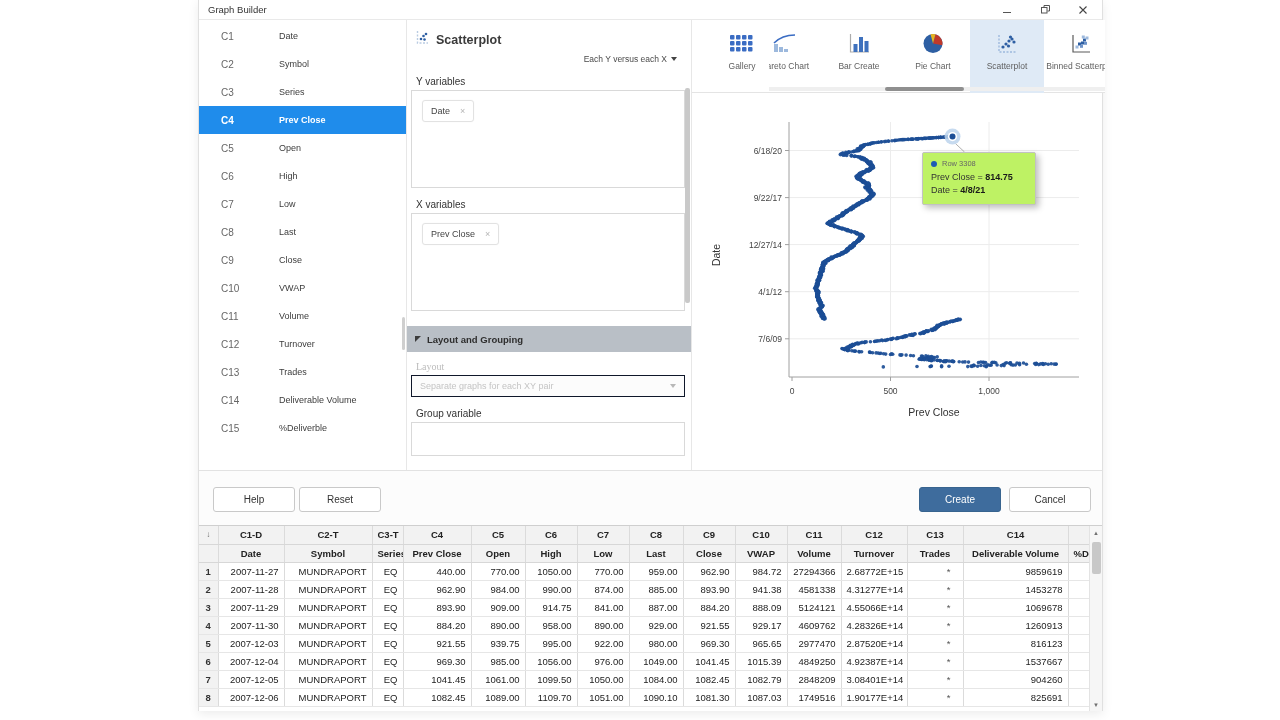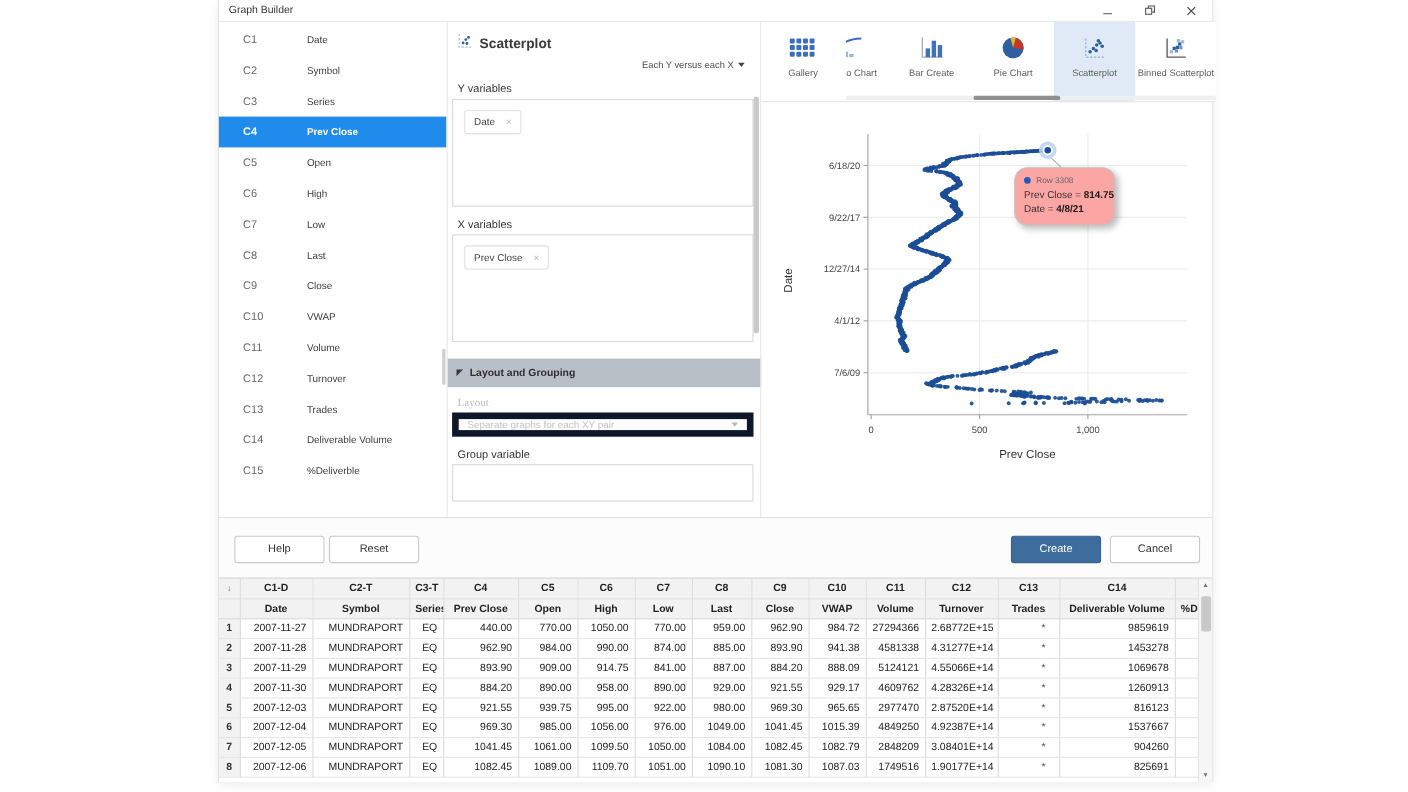--- a/index.html
+++ b/index.html
@@ -46,7 +46,7 @@
   
   .chartpanel { position:absolute; left:492px; top:0; width:413px; height:450px; border-left:1px solid #e7e7e7; }
   .gallery { position:absolute; left:0; top:0; width:413px; height:73px; border-bottom:1px solid #e4e4e4; background:#fff; }
-  .gtile { position:absolute; top:0; width:74px; height:73px; text-align:center; cursor:default; }
+  .gtile { position:absolute; top:0; width:74px; height:73px; text-align:center; cursor:default;margin-left:12px; }
   .gtile.selected { background:#dfeaf6; }
   .gtile .gicon { margin-top:11px; height:27px; }
   .gtile .glabel { font-size:8.5px; color:#5f5f5f; line-height:11px; margin-top:3px; }

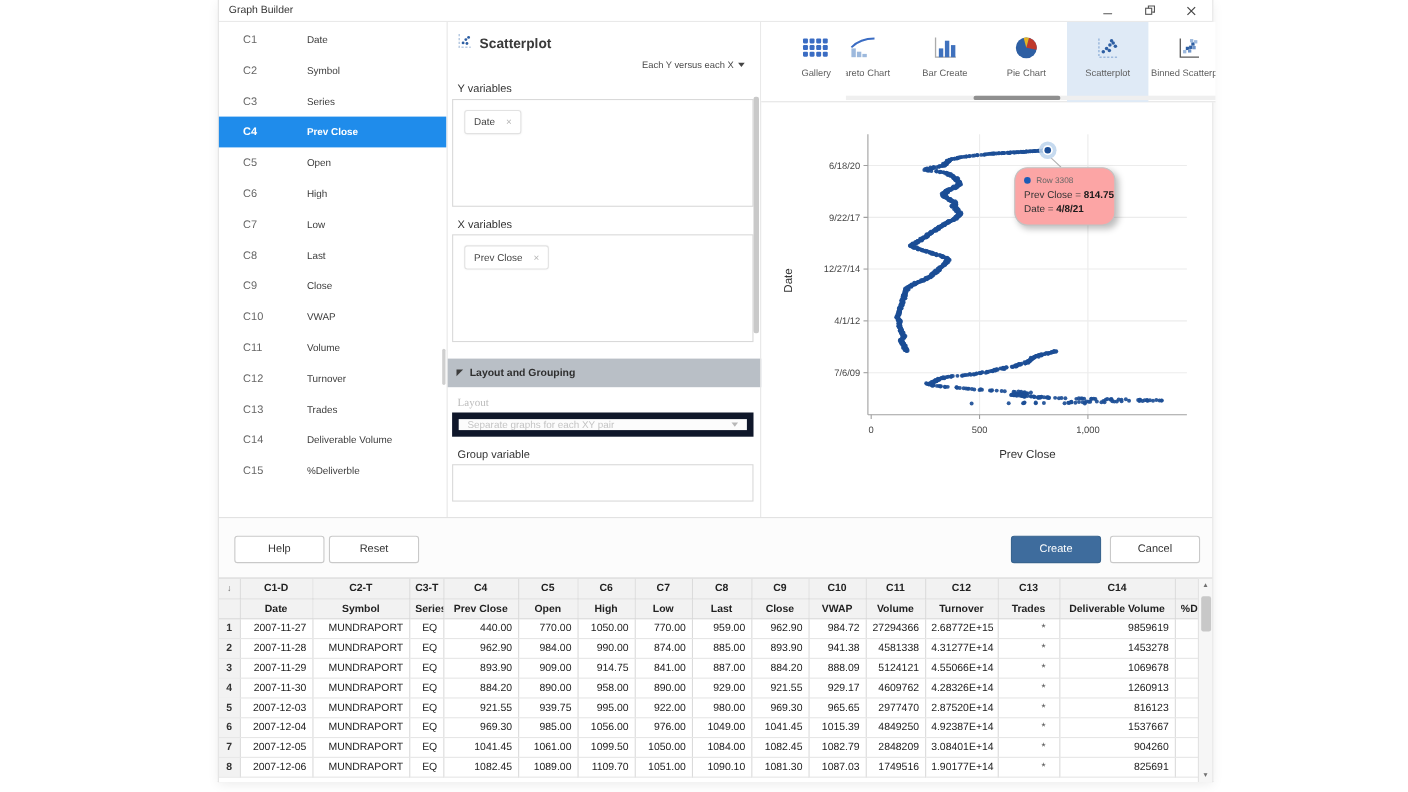--- a/index.html
+++ b/index.html
@@ -55,8 +55,8 @@
   .gscroll-thumb { position:absolute; left:116px; top:0; width:79px; height:4px; background:#8f8f8f; border-radius:2px; }
   .plot { position:absolute; left:0; top:73px; width:413px; height:377px; }
   
-  .tooltip { position:absolute; left:230px; top:132px; width:92px; background:#fca5a5; border:1px solid #c2c2c2;
-             border-radius:12px; box-shadow:3px 3px 6px rgba(0,0,0,.25); padding:6px 8px 7px; z-index:5; }
+  .tooltip { position:absolute; left:230px; top:132px; width:114px; background:#bef264; border:1px solid #c2c2c2;
+             border-radius:2px; box-shadow:3px 3px 6px rgba(0,0,0,.25); padding:6px 8px 7px; z-index:5; }
   .tt-row { display:flex; align-items:center; gap:5px; font-size:7.5px; color:#666; margin-bottom:3px; }
   .tt-dot { width:6px; height:6px; border-radius:50%; background:#1d5bb5; }
   .tt-line { font-size:9px; color:#333; line-height:13px; white-space:nowrap; }

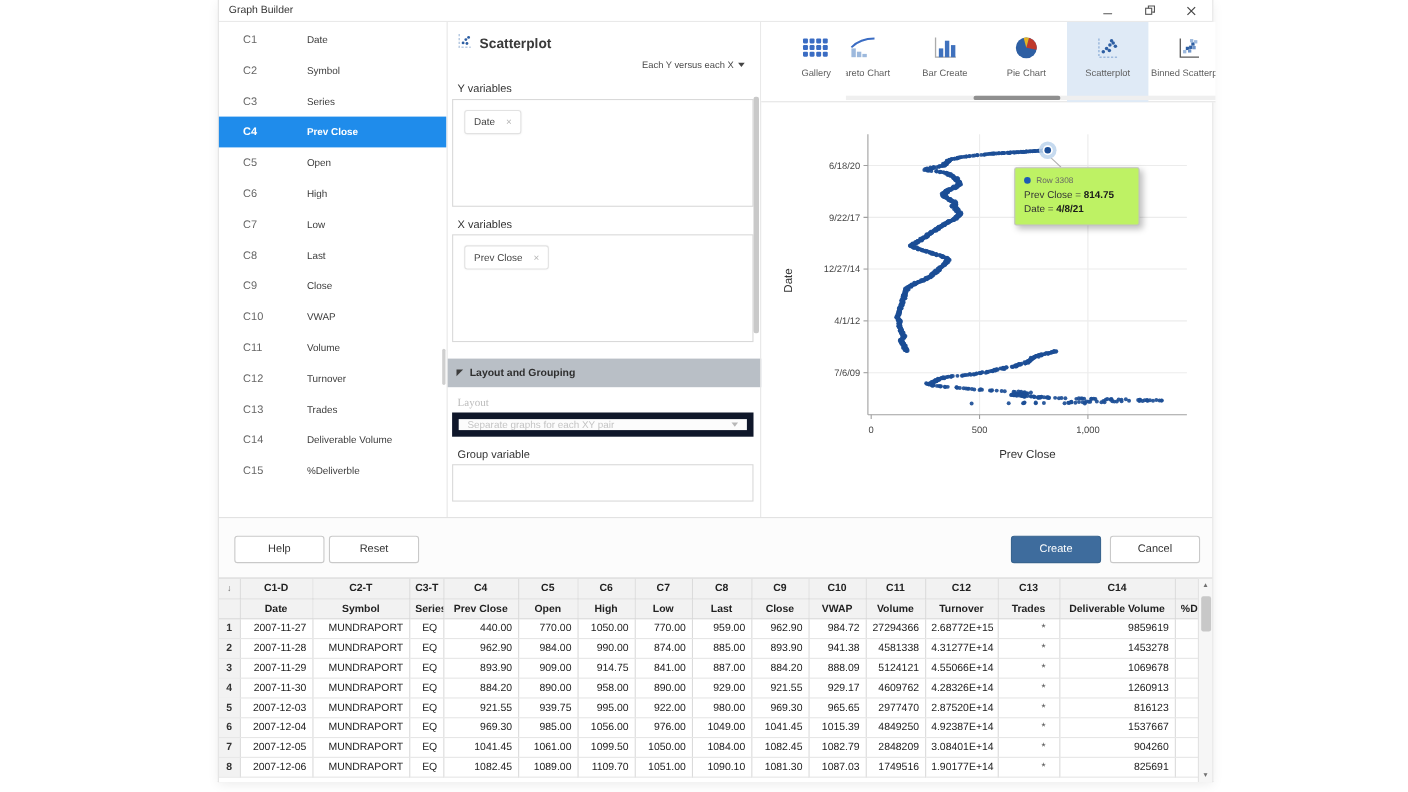--- a/index.html
+++ b/index.html
@@ -37,7 +37,7 @@
   .tri-collapse { width:0; height:0; border-top:6px solid #3c3c3c; border-right:6px solid transparent; }
   .sectionbar span { font-size:9.5px; font-weight:700; color:#2e2e2e; }
   .b-label.disabled { color:#bcbcbc; }
-  .selbox { position:absolute; left:4px; top:355px; width:274px; height:22px; border:6px solid #0f172a; background:#fcfcfc;
+  .selbox { position:absolute; left:4px; top:355px; width:274px; height:22px; border:1px solid #0f172a; background:#fcfcfc;
             display:flex; align-items:center; padding:0 8px; }
   .selbox .val { flex:1; font-size:9px; color:#c4c4c4; }
   .selbox .tri-down { border-top-color:#b8b8b8; }

